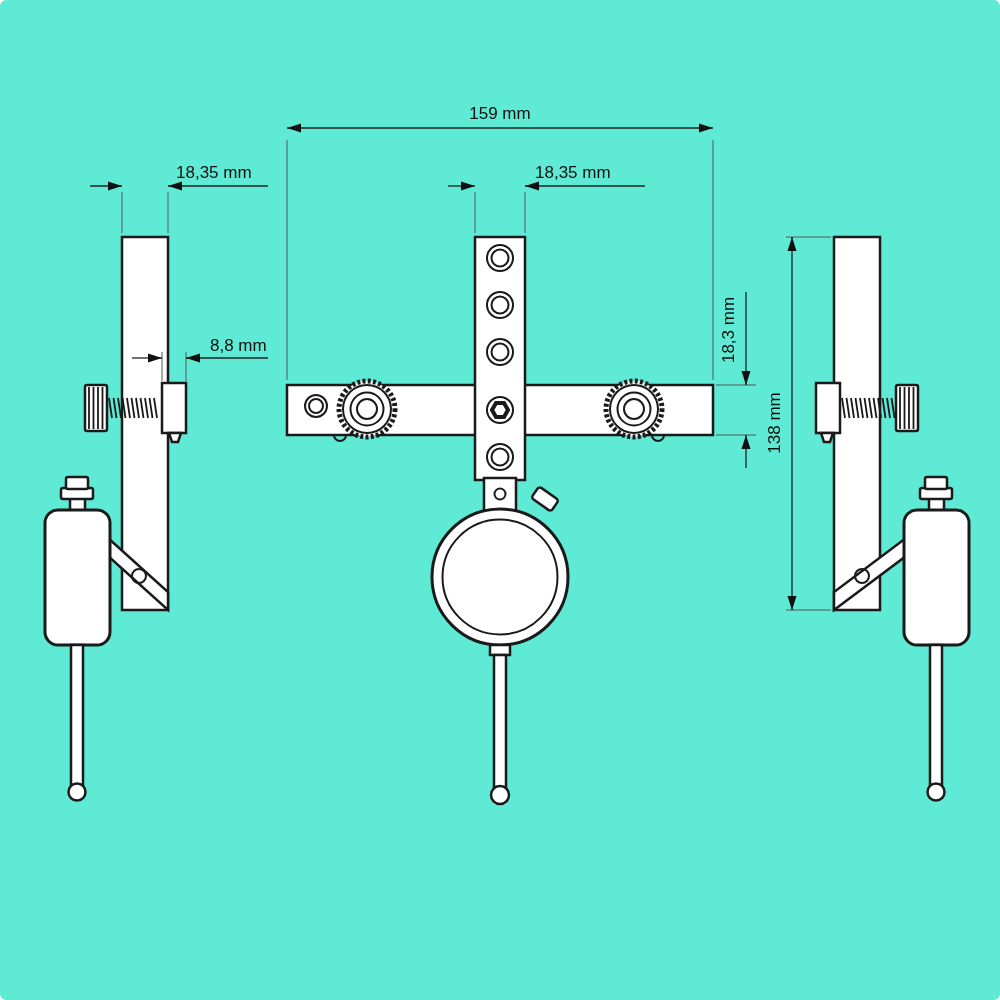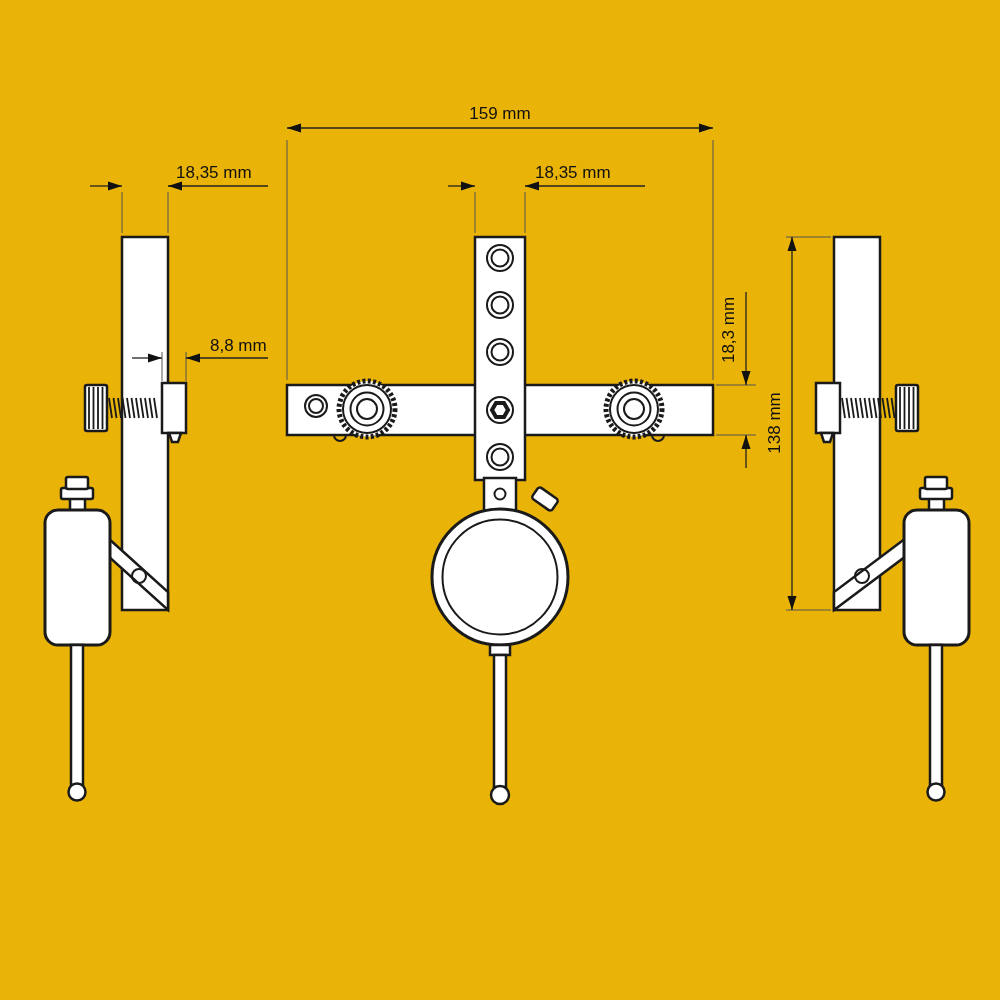--- a/index.html
+++ b/index.html
@@ -3,7 +3,7 @@
 <meta charset="utf-8">
 <style>
   html,body{margin:0;padding:0;background:#ffffff;}
-  .canvas{width:1000px;height:1000px;position:relative;background:#eab308;overflow:hidden;}
+  .canvas{width:1000px;height:1000px;position:relative;background:#5eead4;overflow:hidden;border-radius:6px;}
   svg{display:block;}
   text{font-family:"Liberation Sans", sans-serif;font-size:17px;fill:#111;}
   .outline{fill:#ffffff;stroke:#1a1a1a;stroke-width:2.5;}

